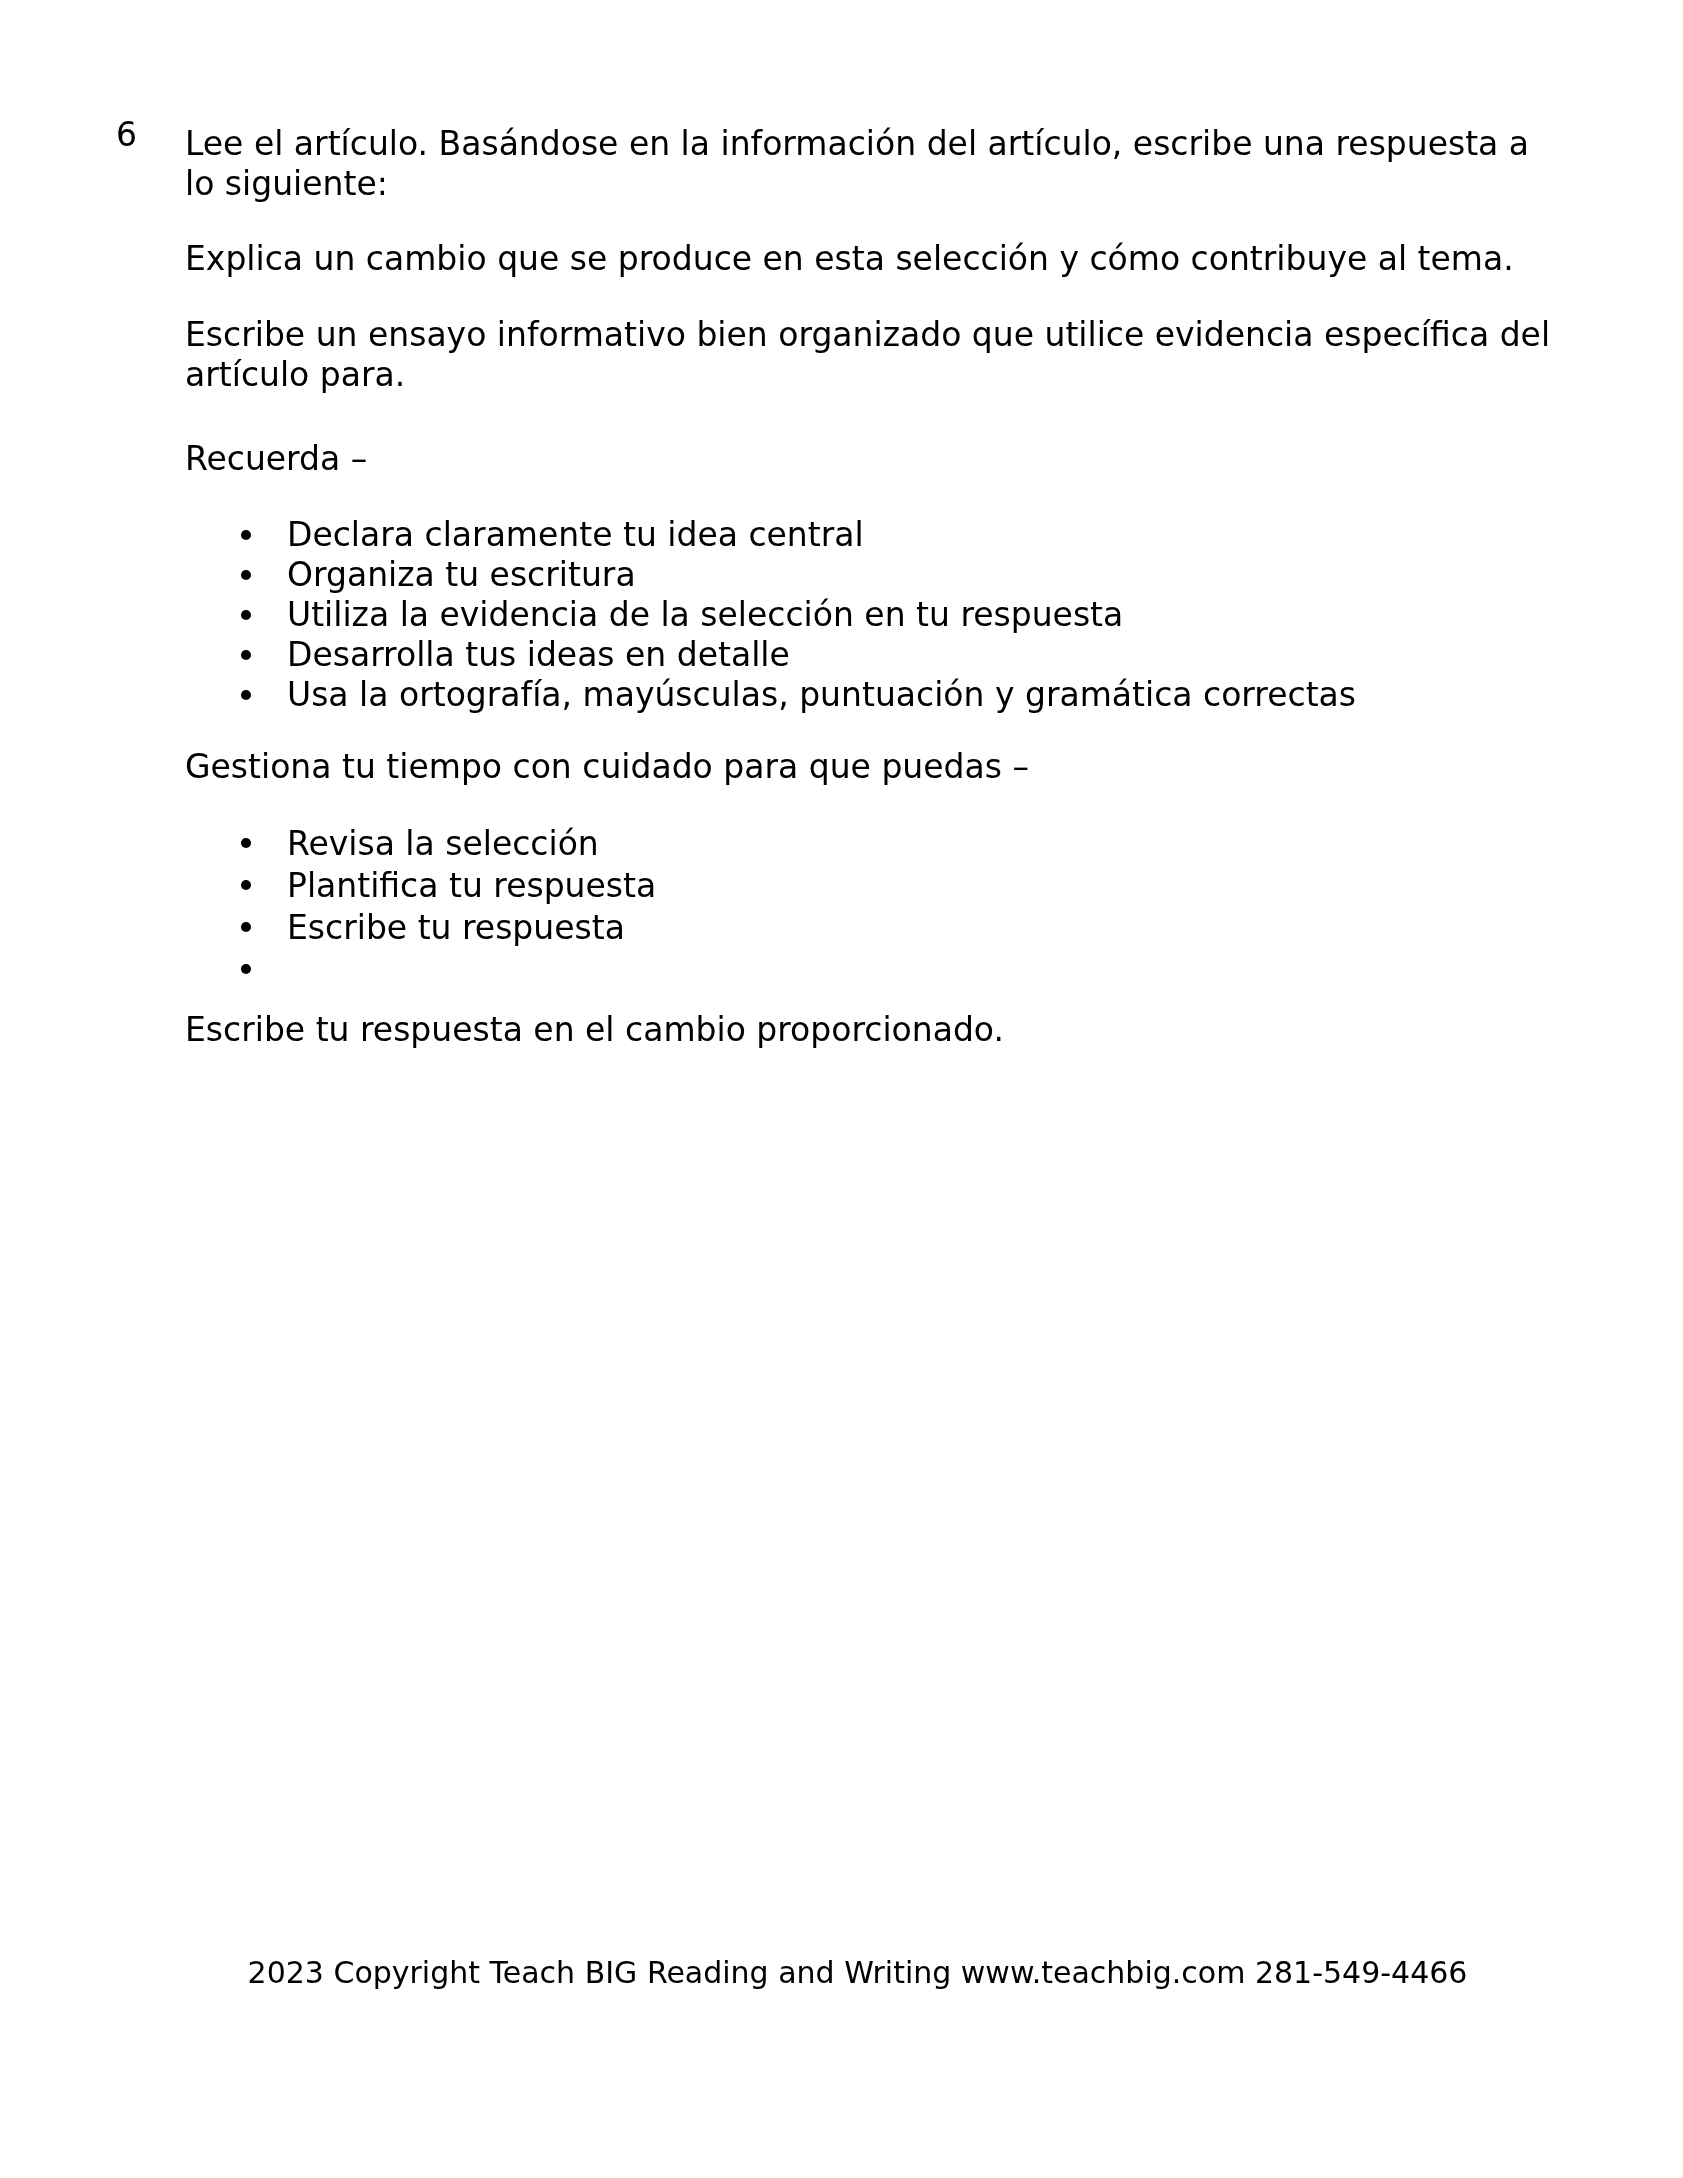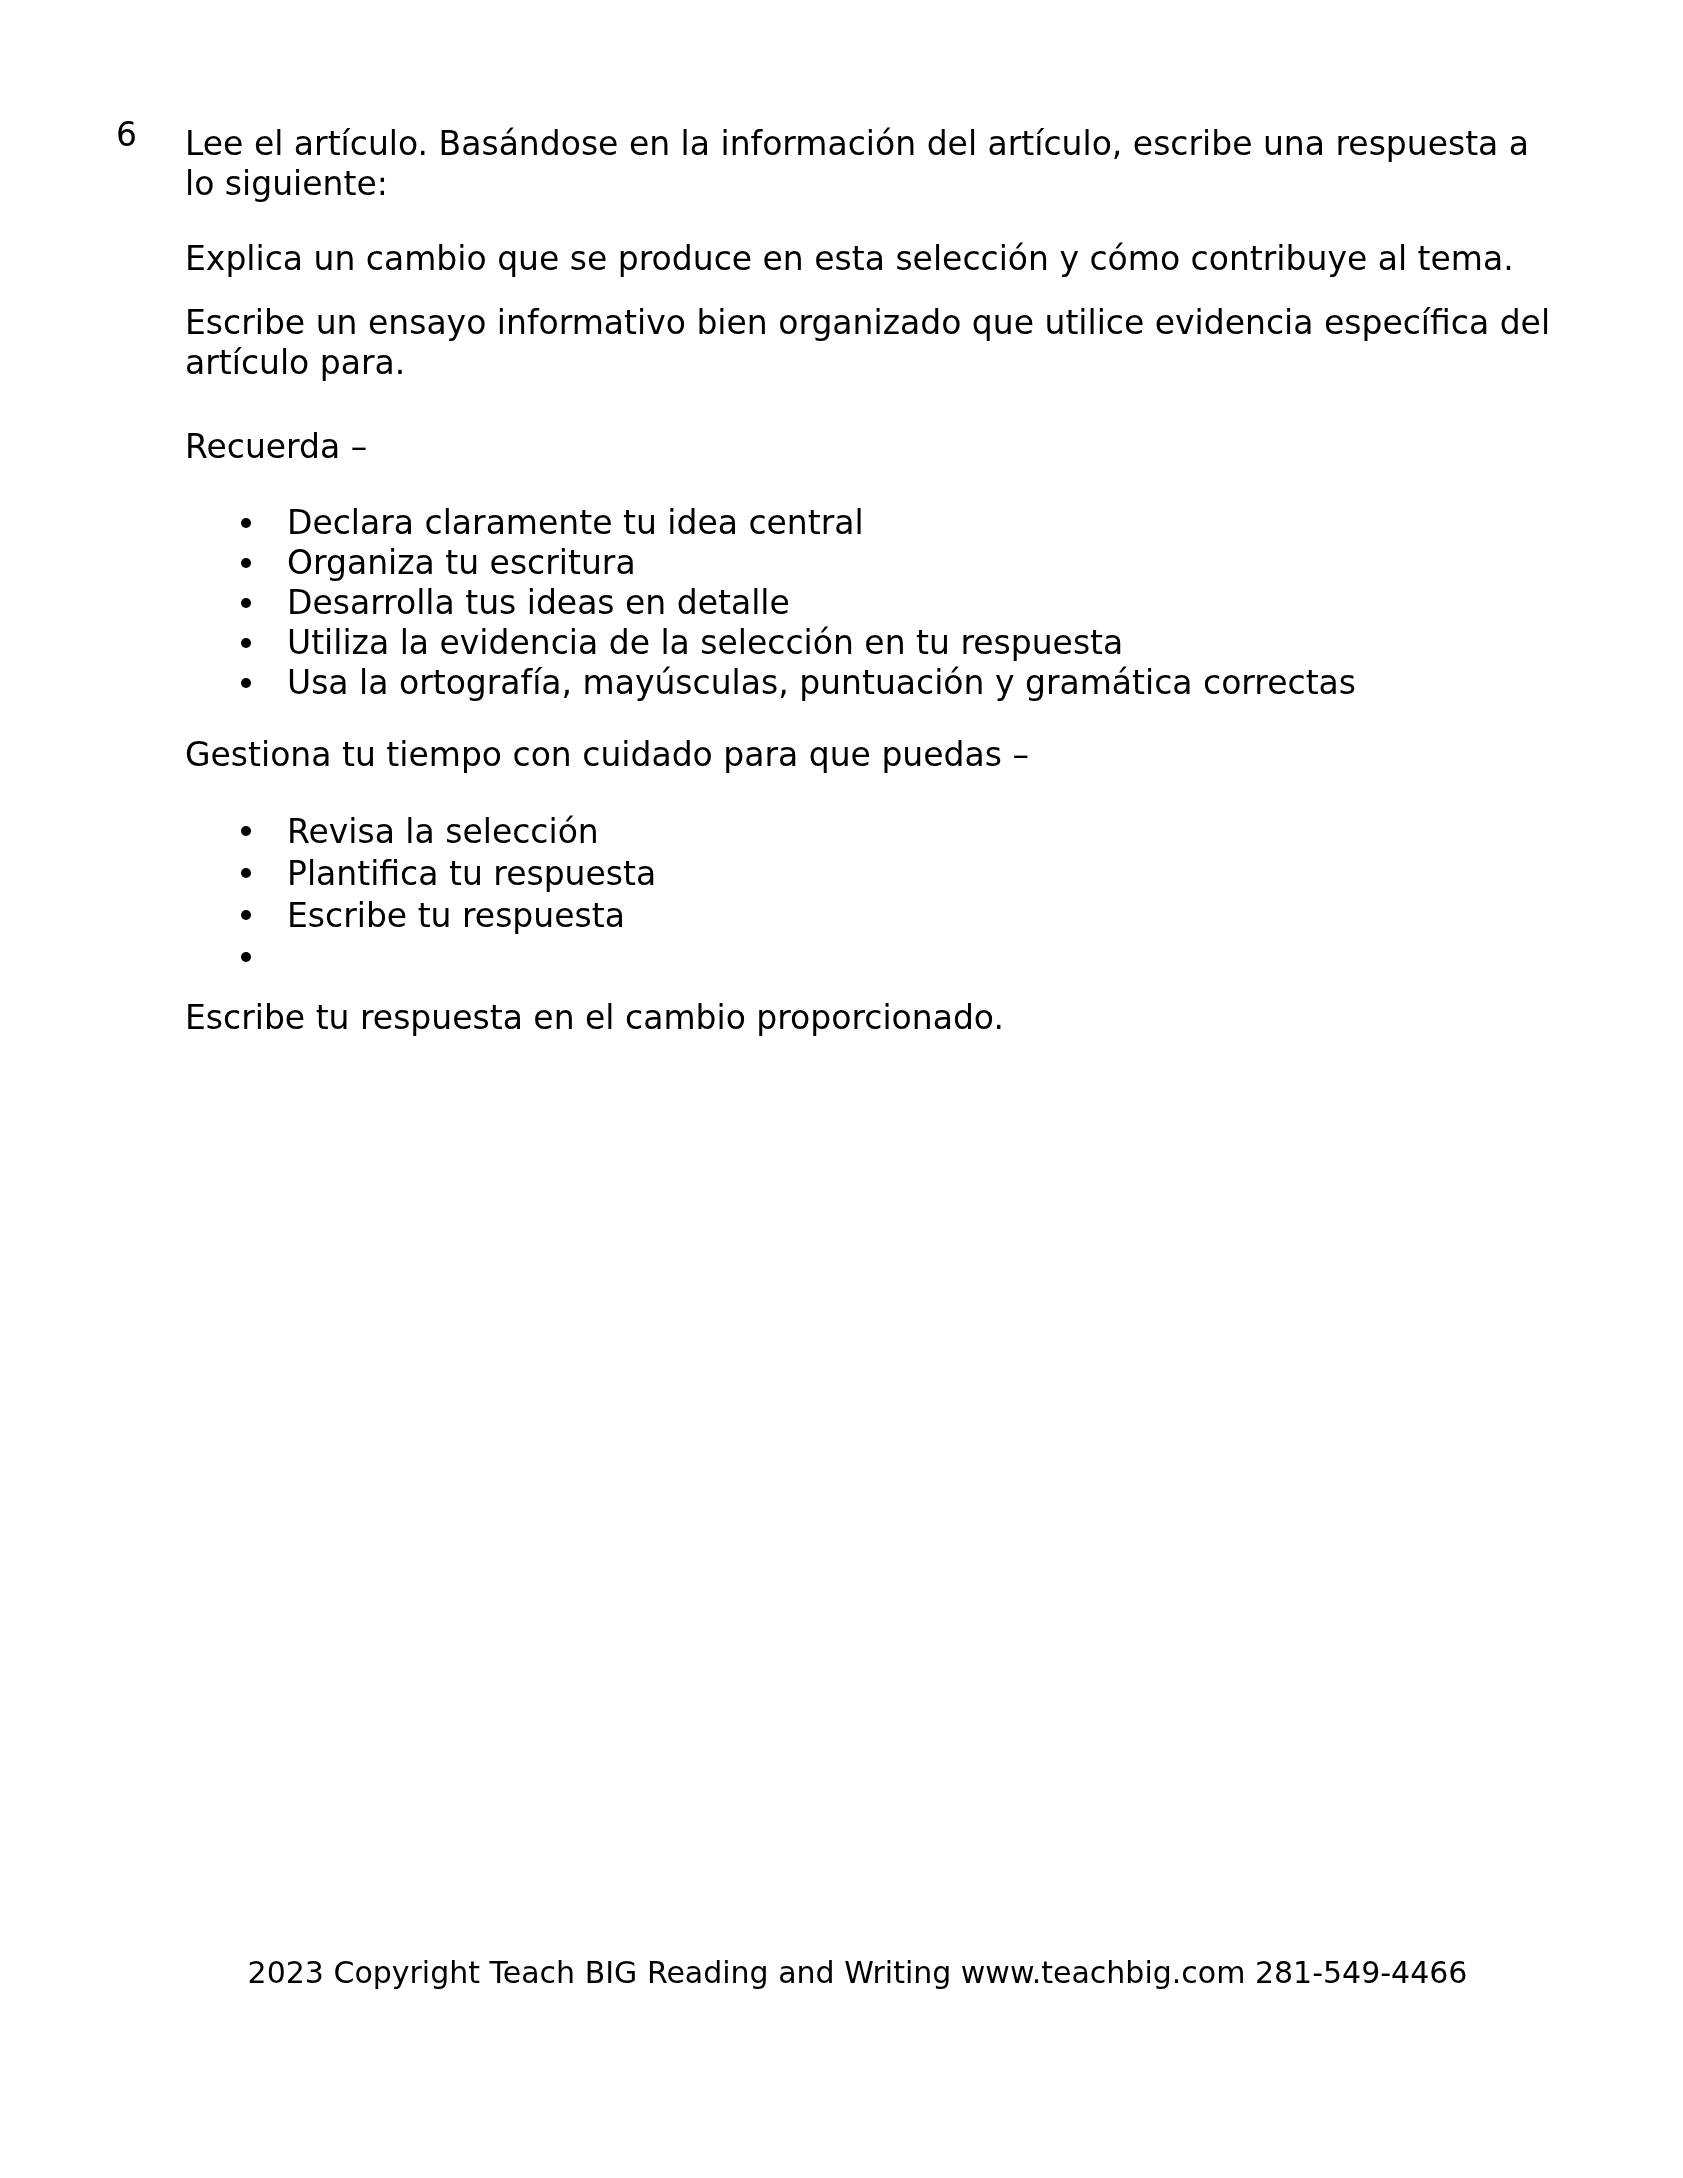--- a/index.html
+++ b/index.html
@@ -31,7 +31,7 @@
   .line { display: block; white-space: nowrap; }
   .para { margin: 0; }
   .mb35 { margin-bottom: 35px; }
-  .mb32 { margin-bottom: 24px; }
+  .mb32 { margin-bottom: 36px; }
   .mb28 { margin-bottom: 44px; }
   .mb0  { margin-bottom: 0; }
   ul.blist {

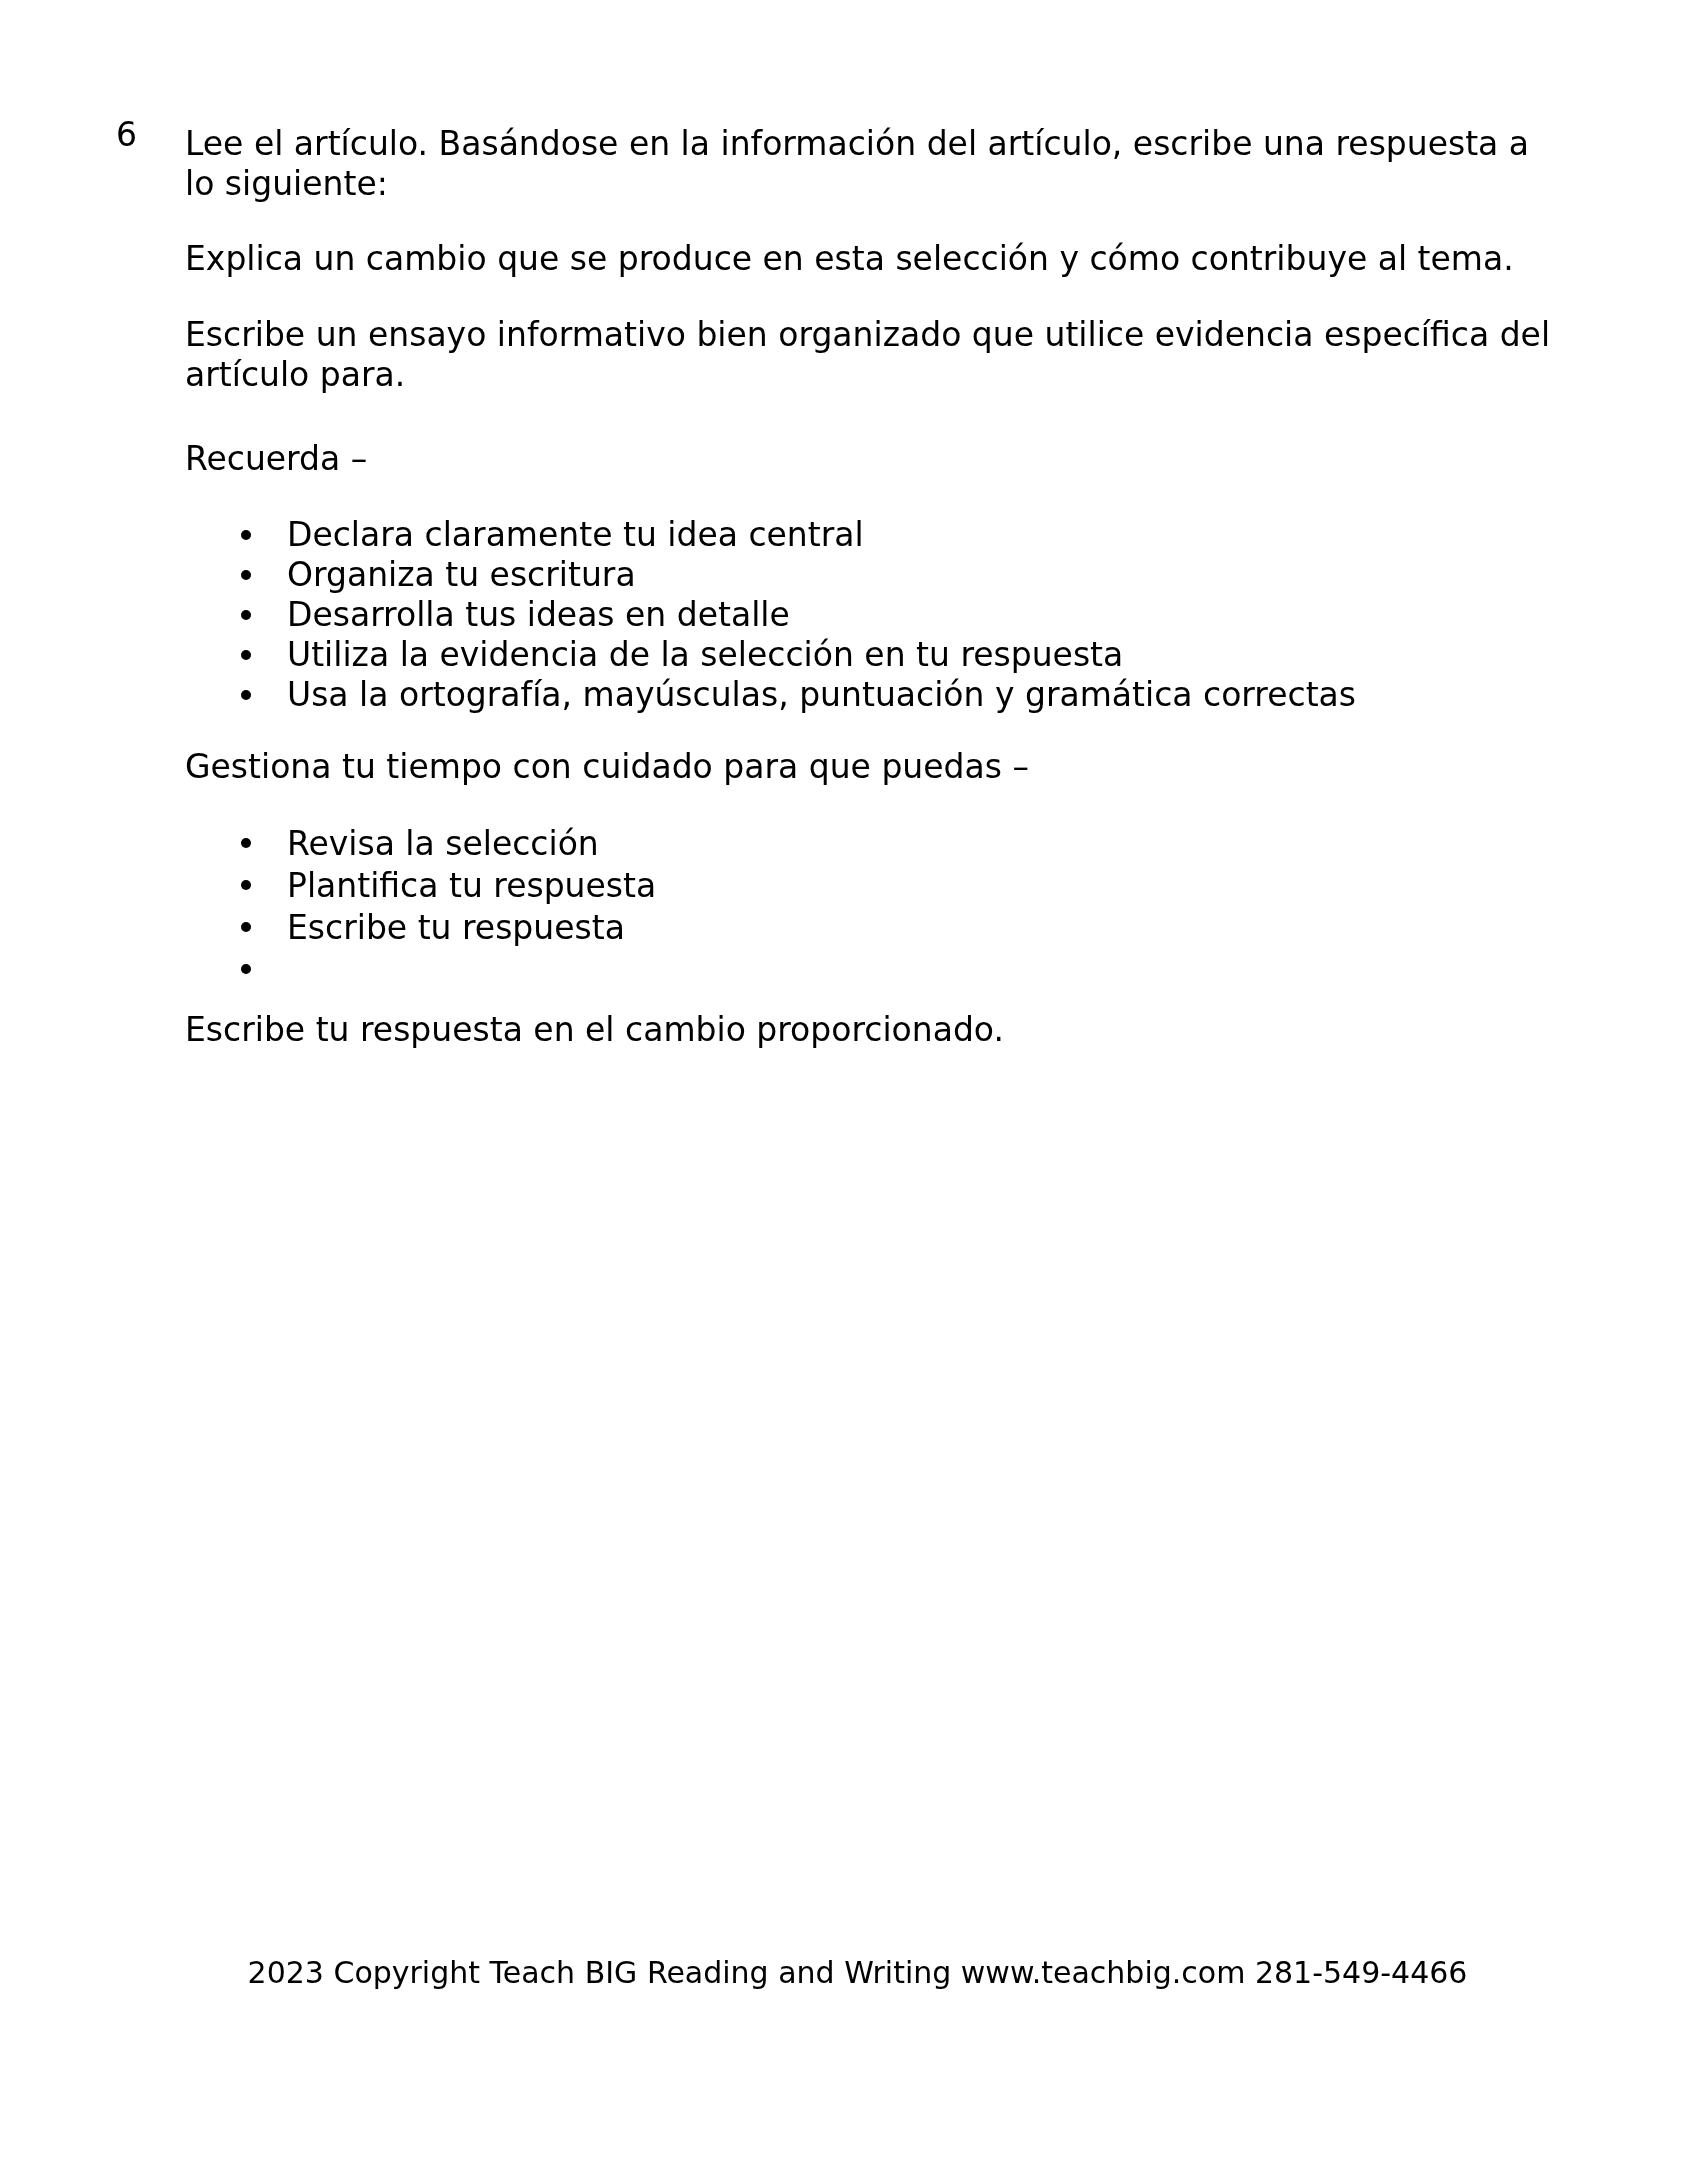--- a/index.html
+++ b/index.html
@@ -102,11 +102,11 @@
       </li>
       <li>
         <span class="dot"></span>
-        <span class="li-text">Desarrolla tus ideas en detalle</span>
+        <span class="li-text">Utiliza la evidencia de la selección en tu respuesta</span>
       </li>
       <li>
         <span class="dot"></span>
-        <span class="li-text">Utiliza la evidencia de la selección en tu respuesta</span>
+        <span class="li-text">Desarrolla tus ideas en detalle</span>
       </li>
       <li>
         <span class="dot"></span>

